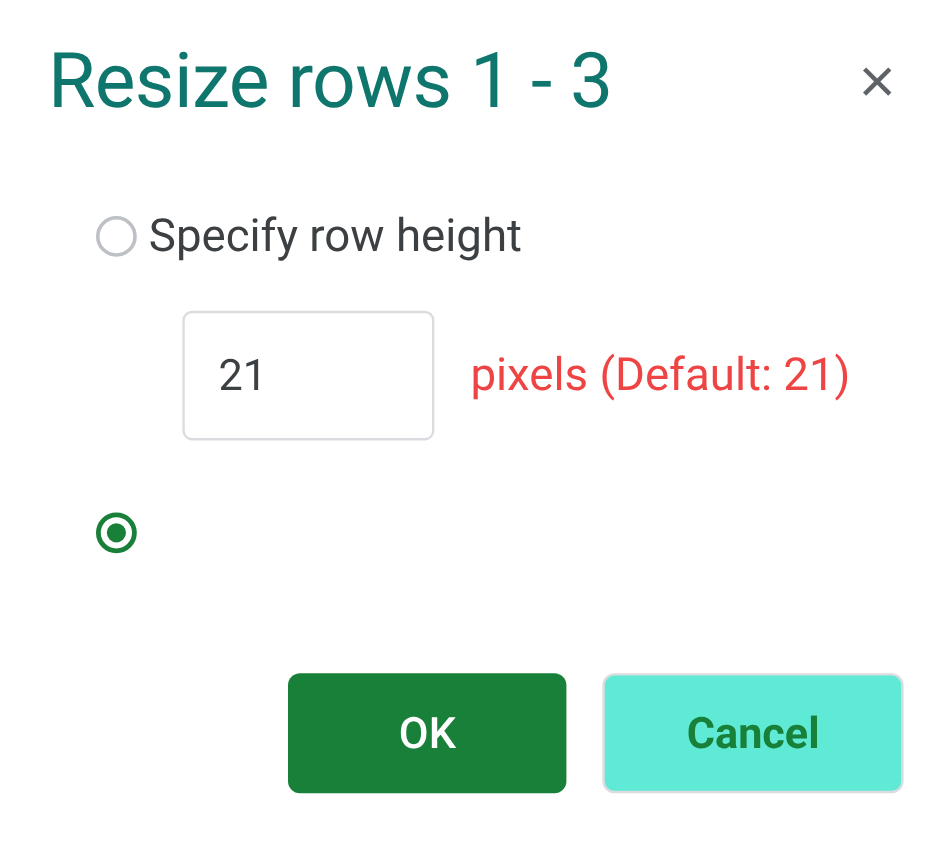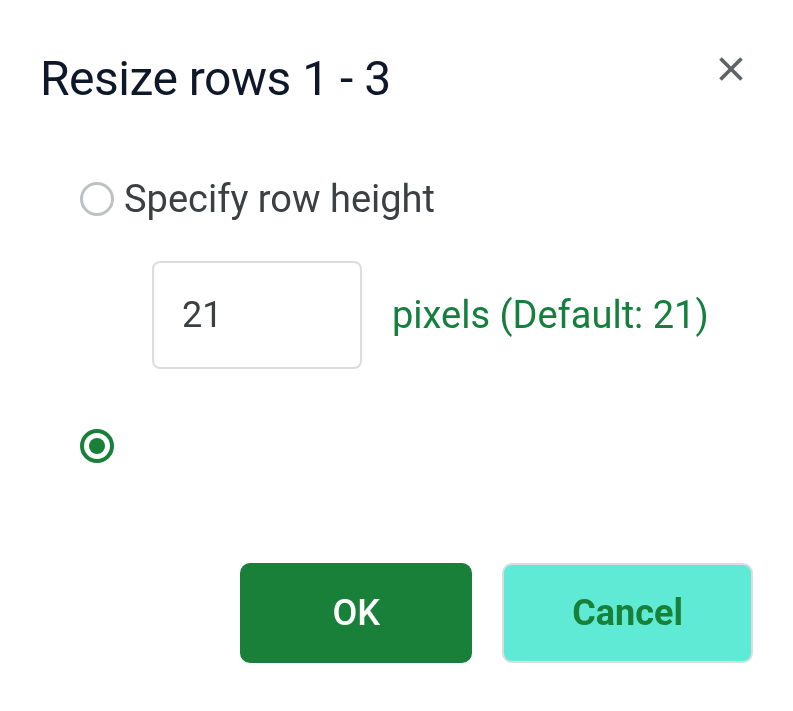--- a/index.html
+++ b/index.html
@@ -21,11 +21,10 @@
       margin-bottom: 70px;
     }
     .dialog-title {
-      font-size: 48px;
+      font-size: 64px;
       font-weight: 400;
-      color: #0f172a;
+      color: #0f766e;
       letter-spacing: -0.5px;
-      margin-top: 20px;
     }
     .close-btn {
       width: 44px;

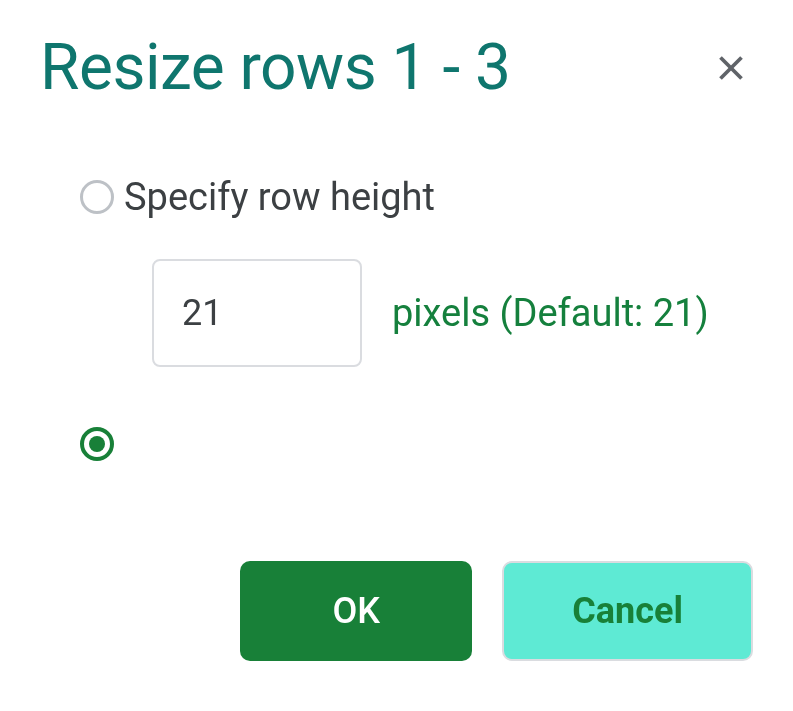--- a/index.html
+++ b/index.html
@@ -97,7 +97,7 @@
     }
     .input-suffix {
       font-size: 38px;
-      color: #15803d;
+      color: #ef4444;
     }
     .fit-row {
       margin-bottom: 100px;

